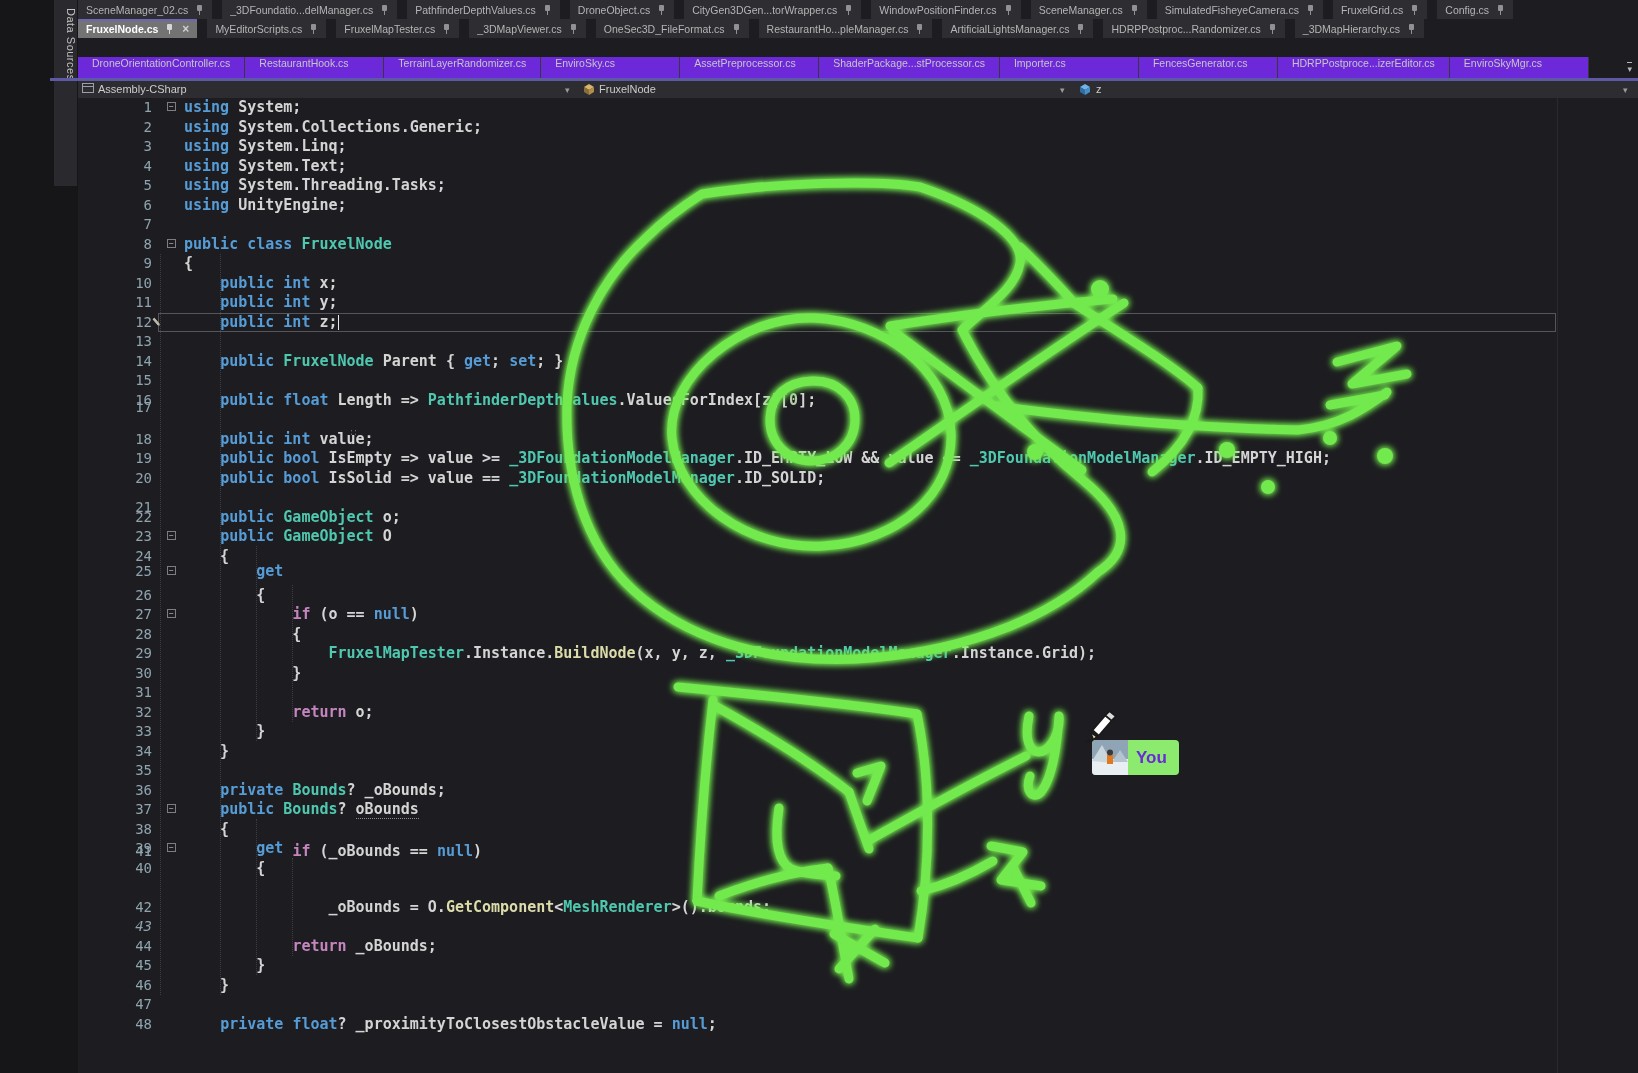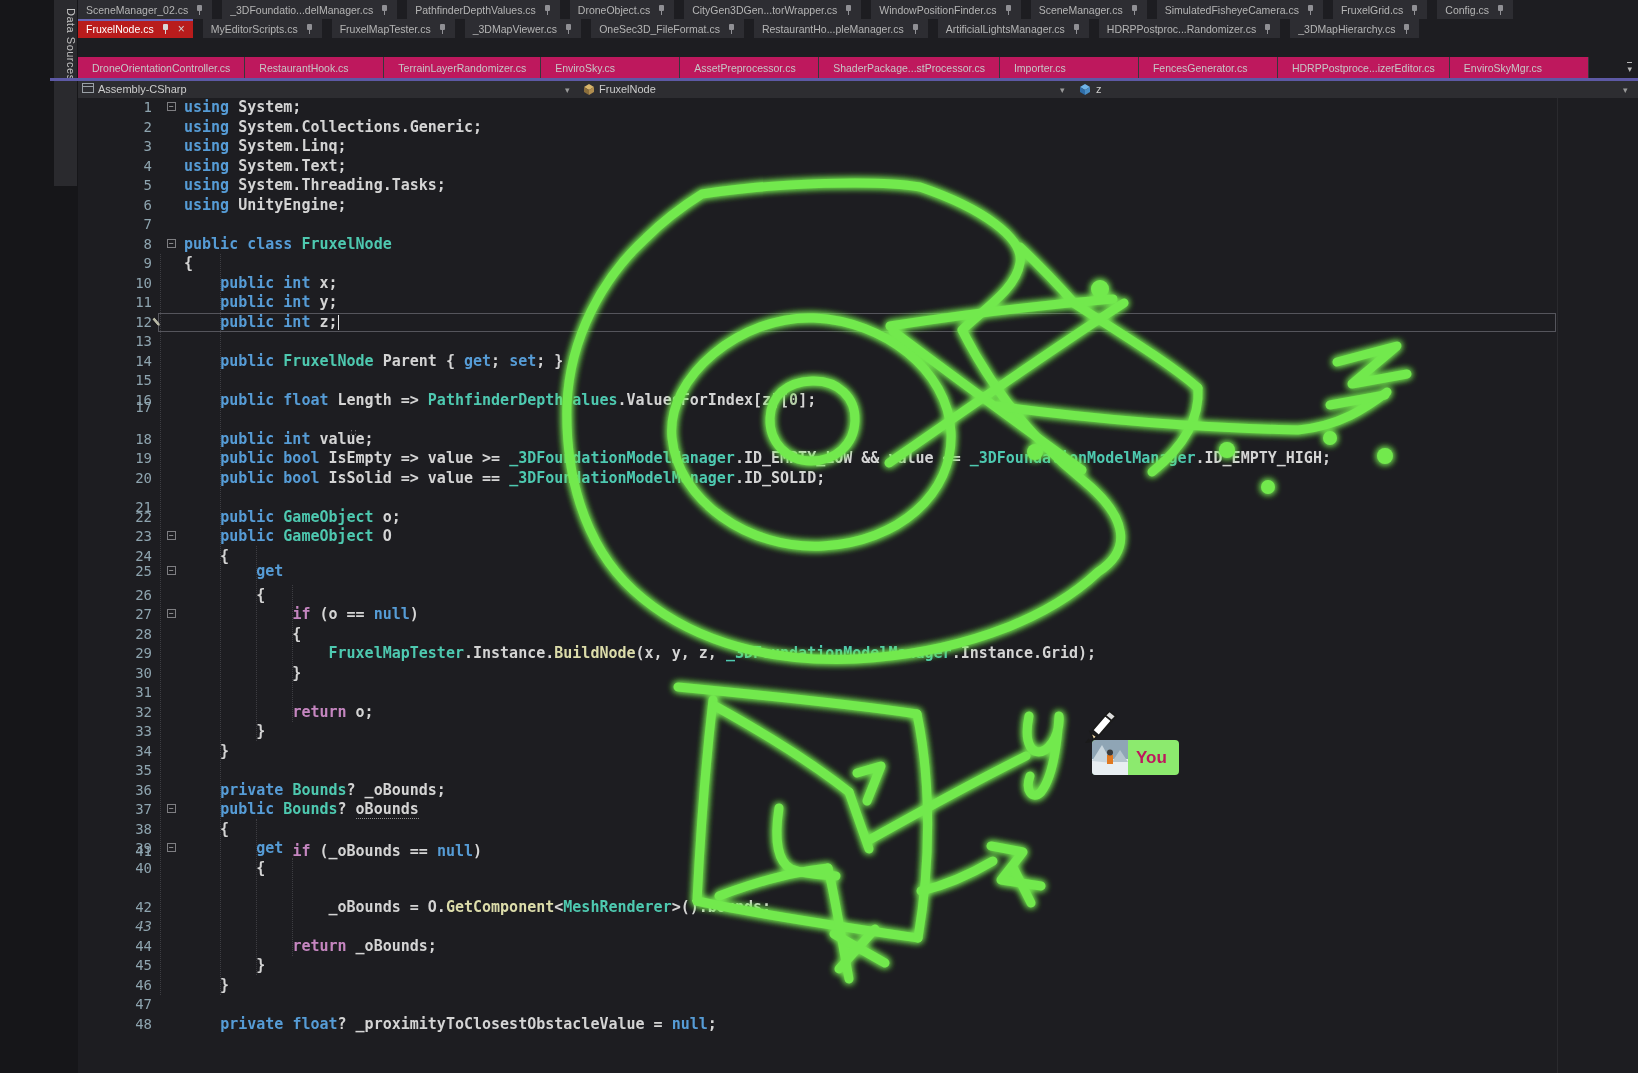--- a/index.html
+++ b/index.html
@@ -16,7 +16,7 @@
   #row1{top:0}#row2{top:19px}#row3{top:38px}
   .tab{display:flex;align-items:center;background:#2d2d32;color:#b5b5b5;font-size:10.5px;
        padding:0 8px;margin-right:10px;white-space:nowrap;cursor:default;}
-  .tab.active{background:#b91c1c;color:#fff;font-weight:normal;box-shadow:inset 0 2px 0 #6b67b5;}
+  .tab.active{background:#737373;color:#fff;font-weight:bold;box-shadow:inset 0 2px 0 #6b67b5;}
   .pin{display:inline-block;width:9px;height:11px;margin-left:7px;position:relative;}
   .pin::before{content:"";position:absolute;left:2px;top:1px;width:5px;height:6px;background:#909095;border-radius:1px;}
   .pin::after{content:"";position:absolute;left:4px;top:7px;width:1px;height:4px;background:#909095;}

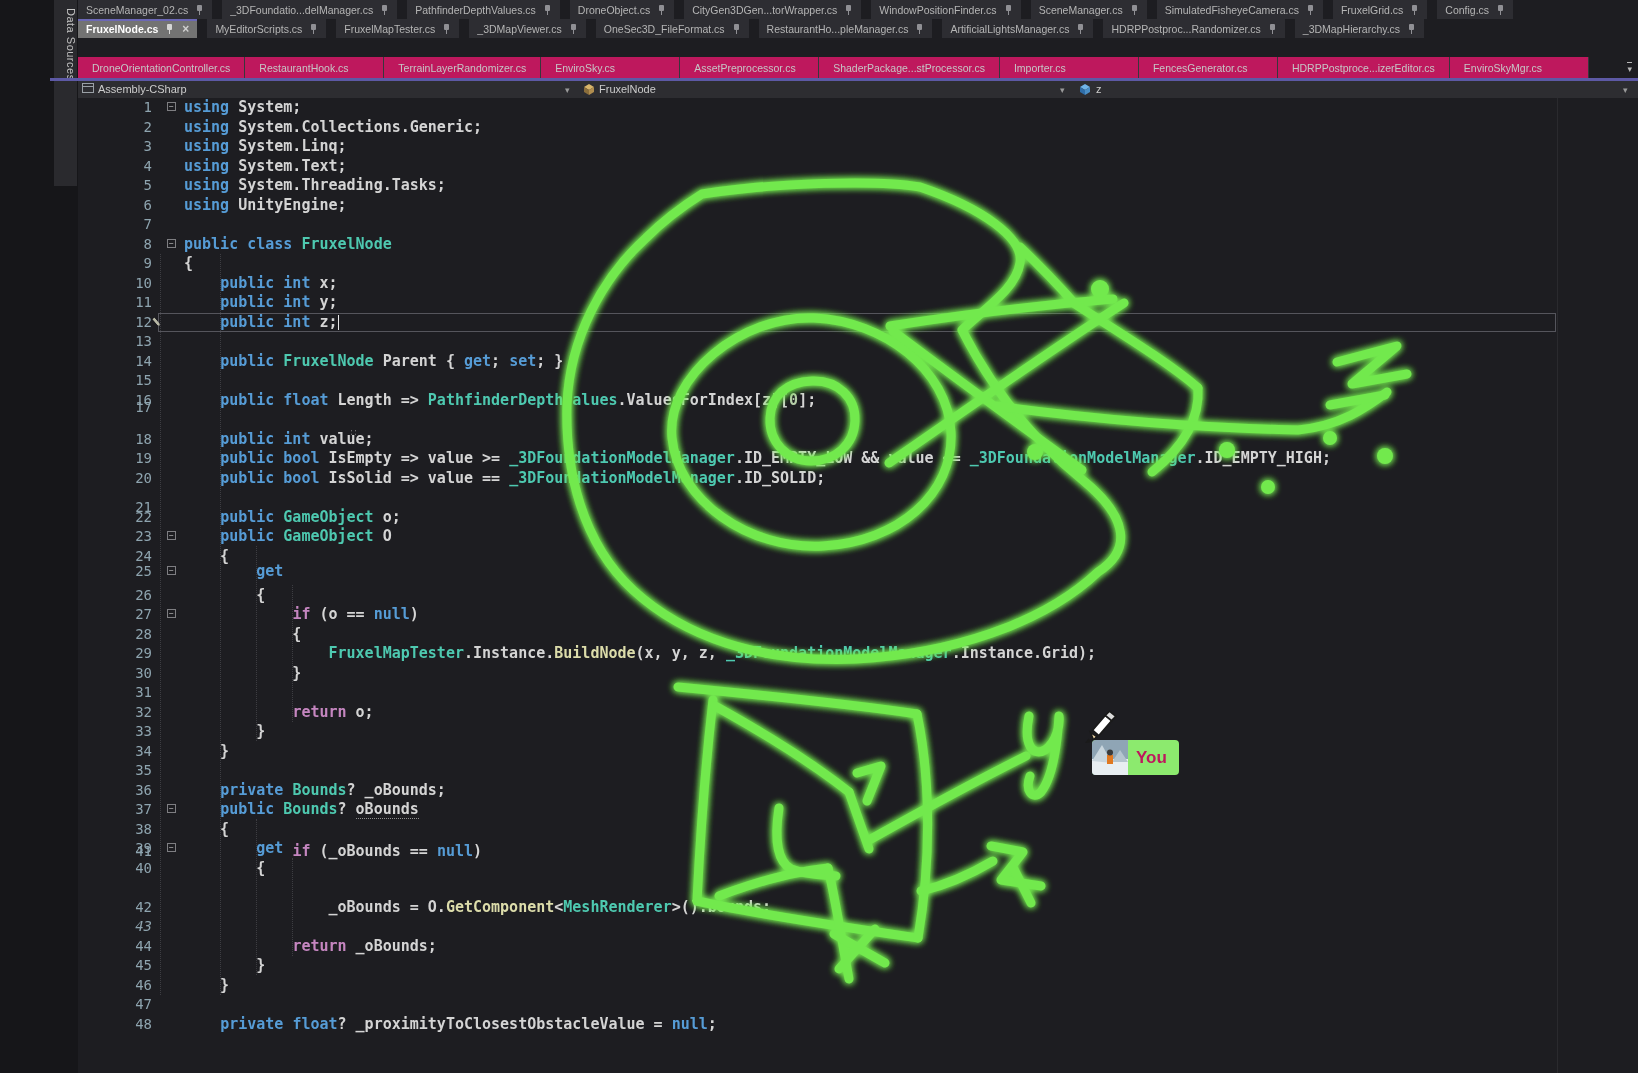--- a/index.html
+++ b/index.html
@@ -24,7 +24,7 @@
   .closex{margin-left:8px;font-size:12px;color:#d0d0d0;line-height:1;}
   
   #row4{position:absolute;left:78px;right:0;top:57px;height:21px;background:#1d1d21;display:flex;overflow:hidden;}
-  #row4 .gtab{display:flex;align-items:center;background:#be185d;color:#c6c6c6;font-size:10.5px;
+  #row4 .gtab{display:flex;align-items:flex-start;background:#6d28d9;color:#c6c6c6;font-size:10.5px;
        padding:0 14px;border-right:1px solid #37373c;white-space:nowrap;min-width:110px;}
   .overflow-btn{position:absolute;right:6px;top:4px;color:#b8b8b8;font-size:9px;border-top:1px solid #b8b8b8;line-height:10px;padding-top:1px;}
   #purple-line{position:absolute;left:50px;right:0;top:78px;height:3px;background:#5d59a5;}

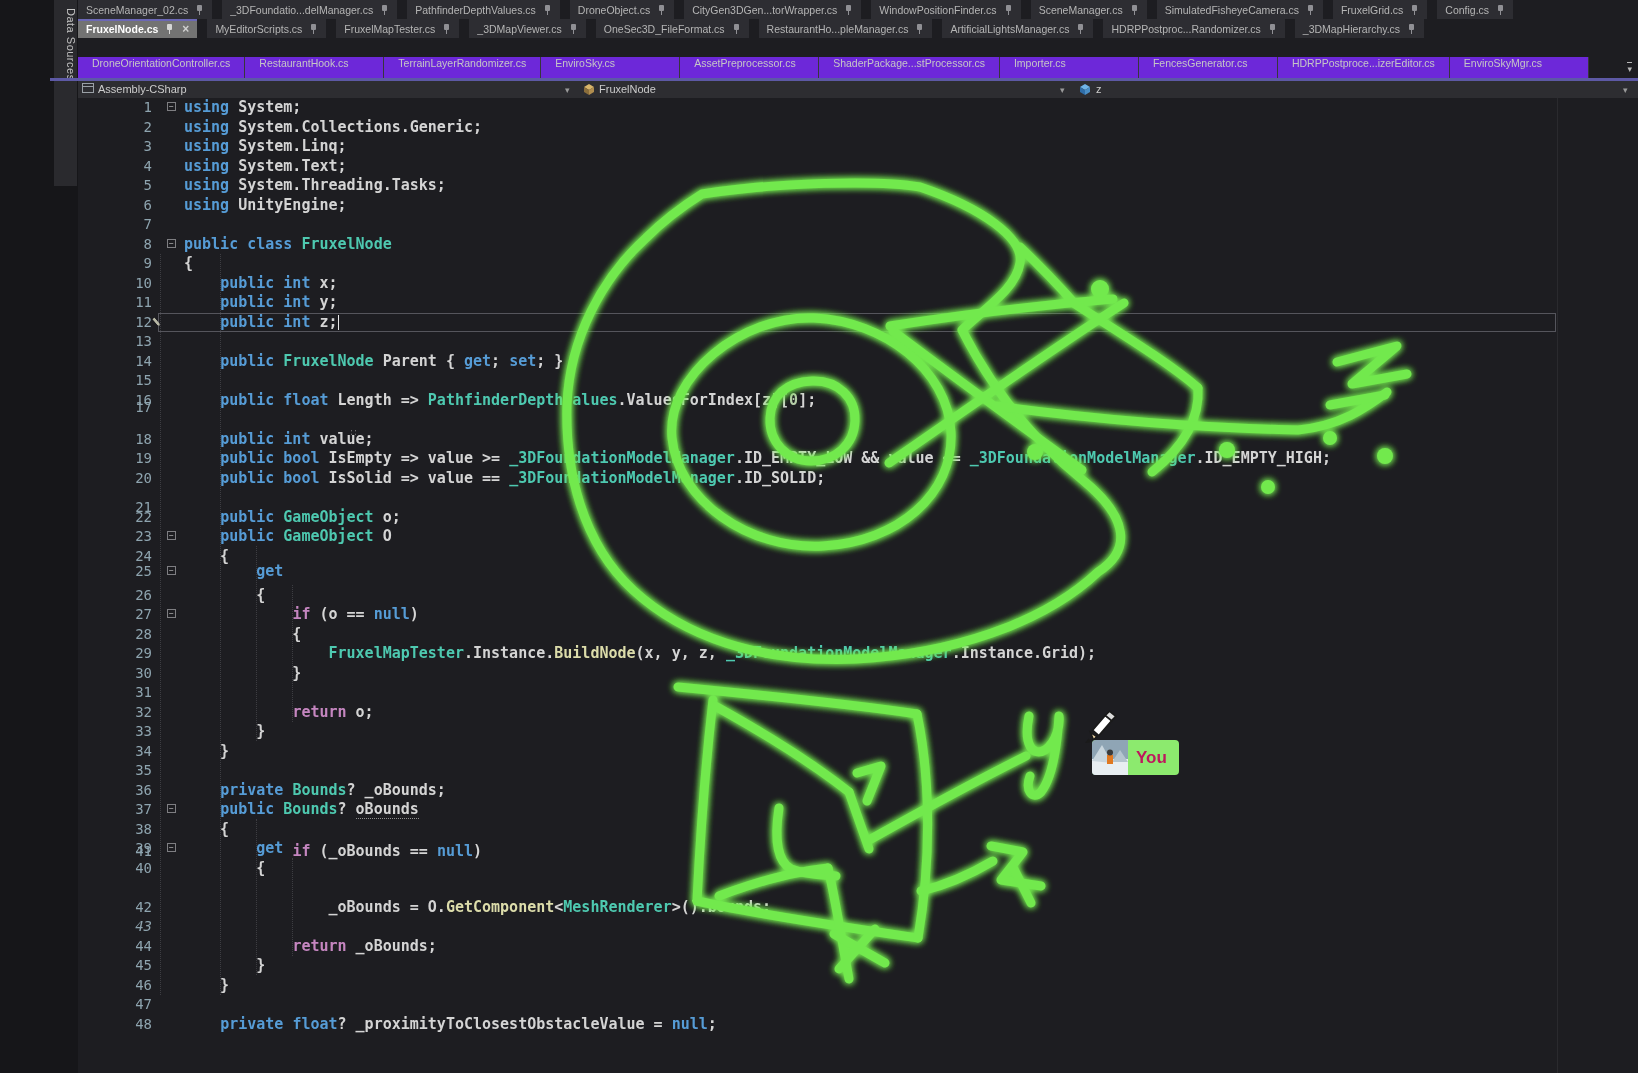--- a/index.html
+++ b/index.html
@@ -55,7 +55,7 @@
   #ann{position:absolute;left:0;top:0;pointer-events:none;}
   
   #you-label{position:absolute;left:1092px;top:740px;height:35px;border-radius:4px;display:flex;align-items:center;overflow:hidden;}
-  #you-text{font-size:17px;font-weight:bold;color:#be185d;padding:0 12px 0 8px;}
+  #you-text{font-size:17px;font-weight:bold;color:#6d28d9;padding:0 12px 0 8px;}
   #pencil-cursor{position:absolute;left:1083px;top:708px;}
 </style>
 </head>

